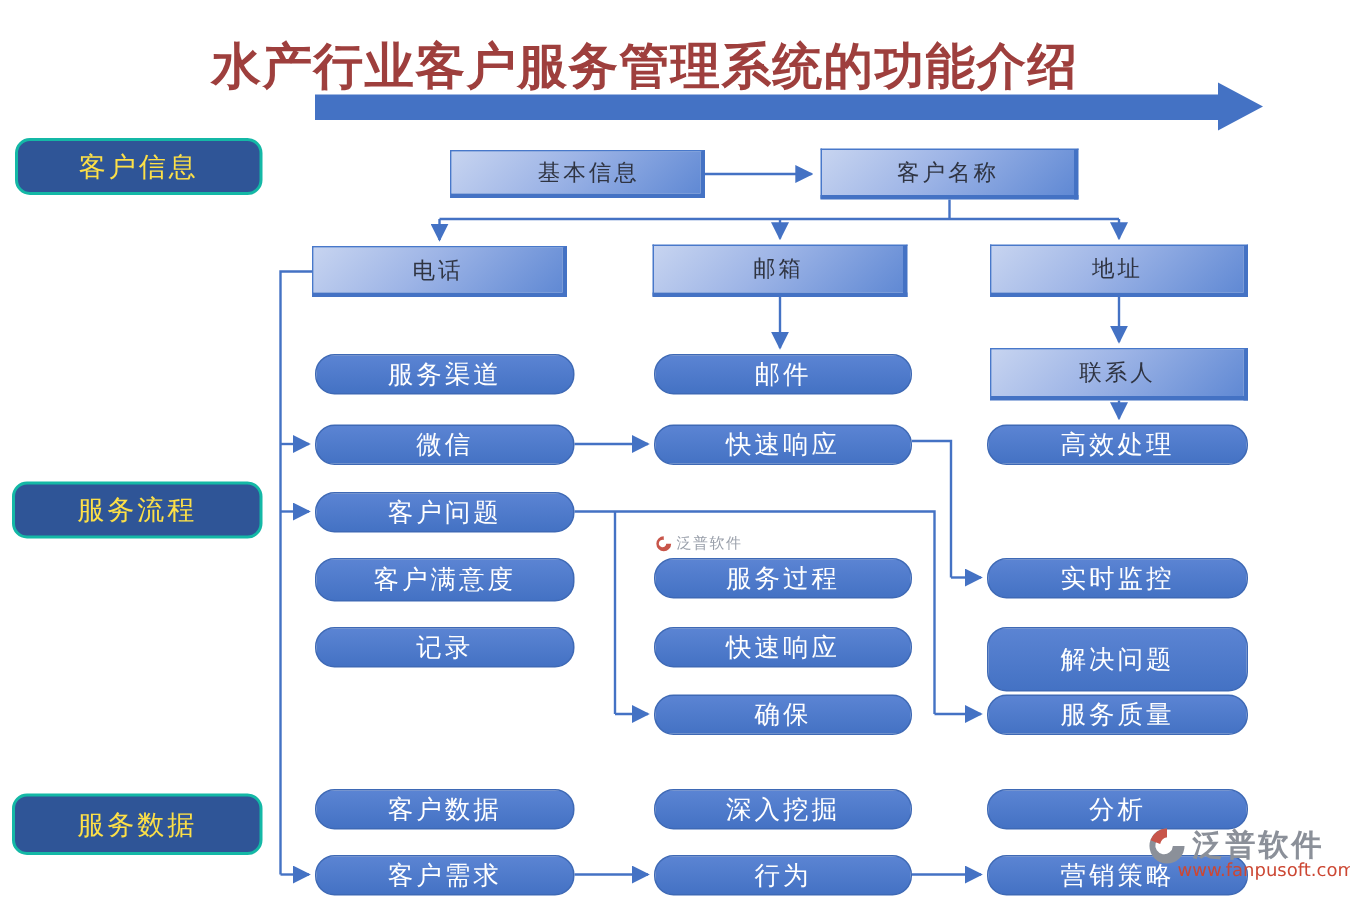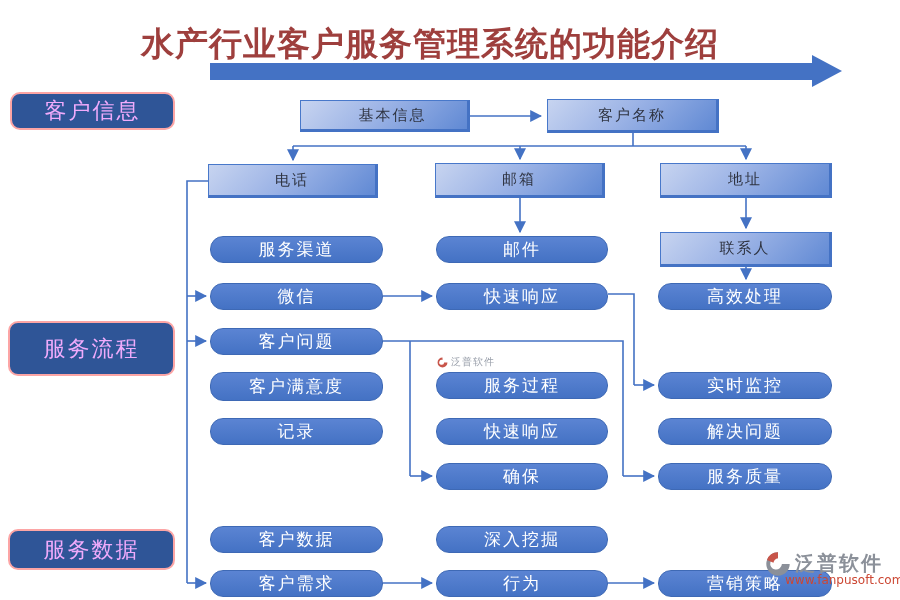--- a/index.html
+++ b/index.html
@@ -20,8 +20,8 @@
   }
   .node{position:absolute;display:flex;align-items:center;justify-content:center;box-sizing:border-box;z-index:2;}
   .cat{
-    background:#2f5597;border:2px solid #fca5a5;border-radius:10px;
-    color:#f0abfc;font-size:22px;letter-spacing:2px;
+    background:#2f5597;border:2px solid #14b8a6;border-radius:10px;
+    color:#fde047;font-size:18px;letter-spacing:2px;
   }
   .lv2{
     background:linear-gradient(135deg,#c7d4f0 0%,#9db4e6 45%,#6089d4 100%);

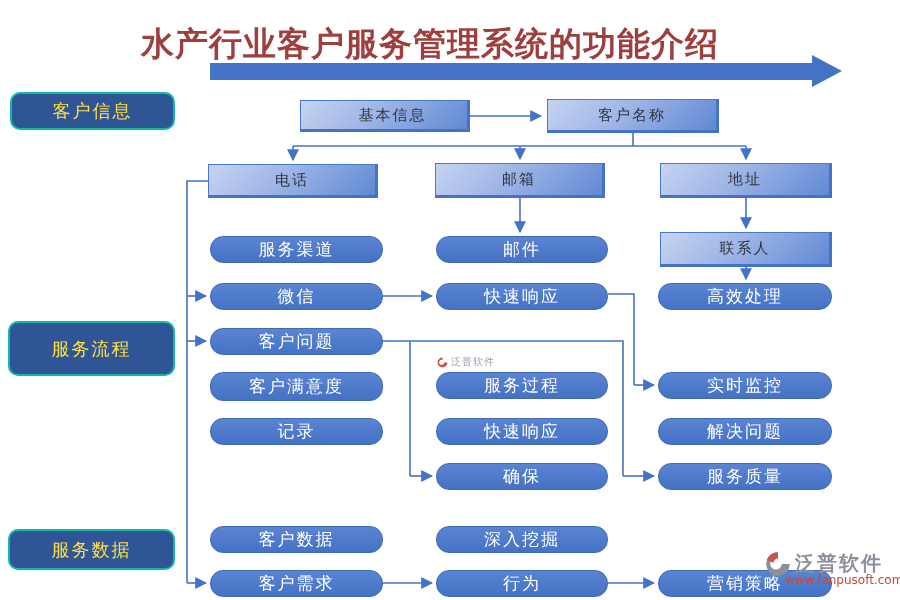--- a/index.html
+++ b/index.html
@@ -95,7 +95,7 @@
   </svg>
 
   <div class="node cat" style="left:10px;top:92px;width:165px;height:38px;">客户信息</div>
-  <div class="node cat" style="left:8px;top:321px;width:167px;height:55px;font-family:Liberation Mono, monospace;">服务流程</div>
+  <div class="node cat" style="left:8px;top:321px;width:167px;height:38px;font-family:Liberation Mono, monospace;">服务流程</div>
   <div class="node cat" style="left:8px;top:529px;width:167px;height:41px;">服务数据</div>
 
   <div class="node lv2" style="left:300px;top:100px;width:170px;height:32px;padding-left:17px;">基本信息</div>

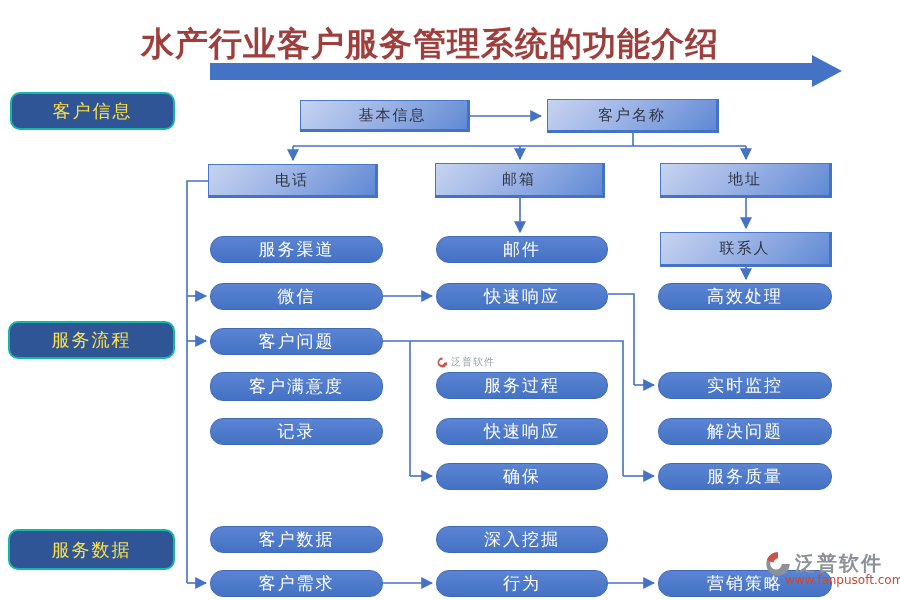--- a/index.html
+++ b/index.html
@@ -123,7 +123,7 @@
 
   <div class="node lv3" style="left:658px;top:283px;width:174px;height:27px;">高效处理</div>
   <div class="node lv3" style="left:658px;top:372px;width:174px;height:27px;">实时监控</div>
-  <div class="node lv3" style="left:658px;top:418px;width:174px;height:27px;">解决问题</div>
+  <div class="node lv3" style="left:658px;top:418px;width:174px;height:43px;">解决问题</div>
   <div class="node lv3" style="left:658px;top:463px;width:174px;height:27px;">服务质量</div>
   <div class="node lv3" style="left:658px;top:570px;width:174px;height:27px;">营销策略</div>
 

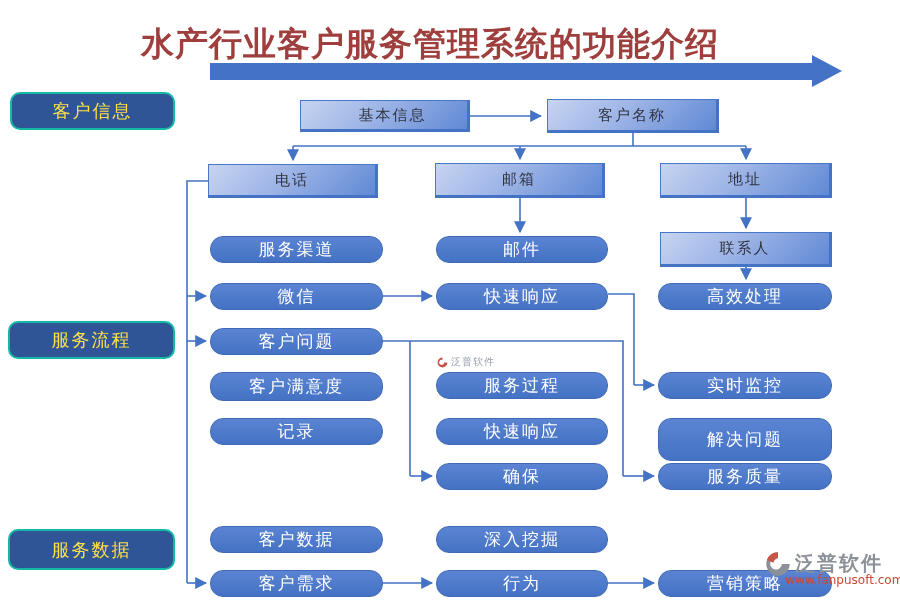--- a/index.html
+++ b/index.html
@@ -125,6 +125,7 @@
   <div class="node lv3" style="left:658px;top:372px;width:174px;height:27px;">实时监控</div>
   <div class="node lv3" style="left:658px;top:418px;width:174px;height:43px;">解决问题</div>
   <div class="node lv3" style="left:658px;top:463px;width:174px;height:27px;">服务质量</div>
+  <div class="node lv3" style="left:658px;top:526px;width:174px;height:27px;">分析</div>
   <div class="node lv3" style="left:658px;top:570px;width:174px;height:27px;">营销策略</div>
 
   <div class="wm-mid">

